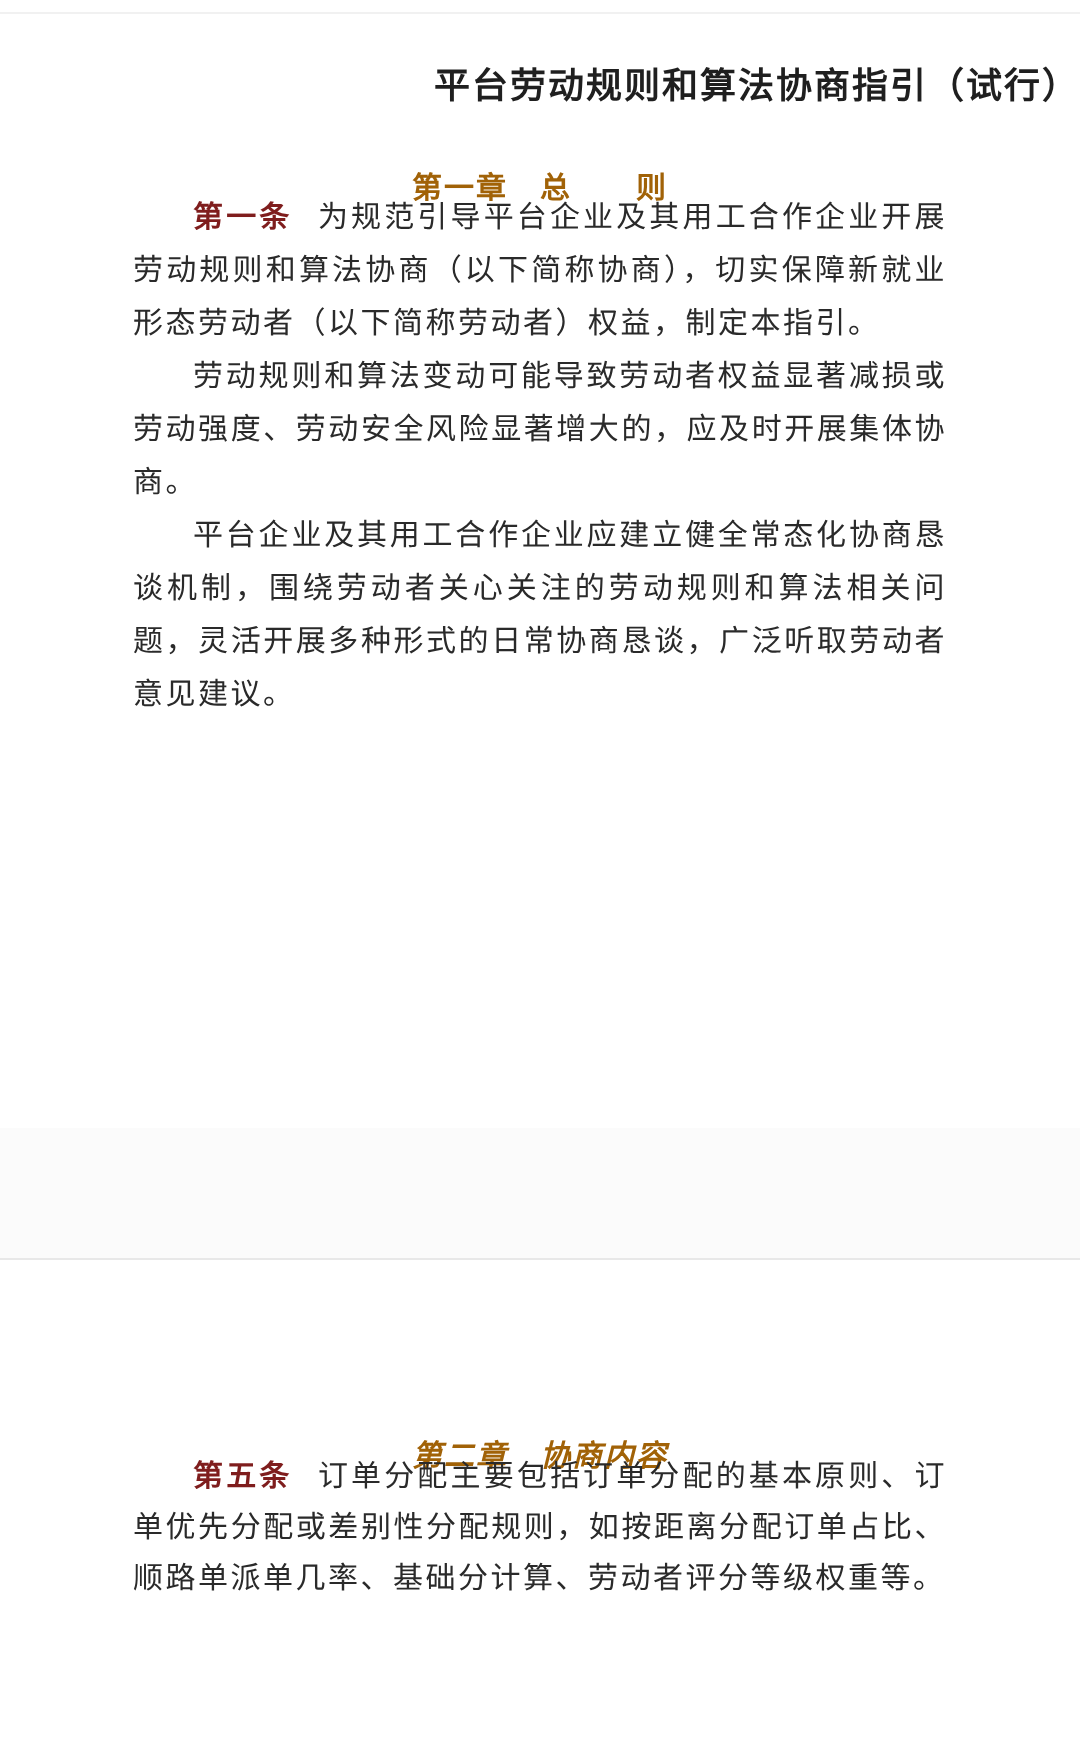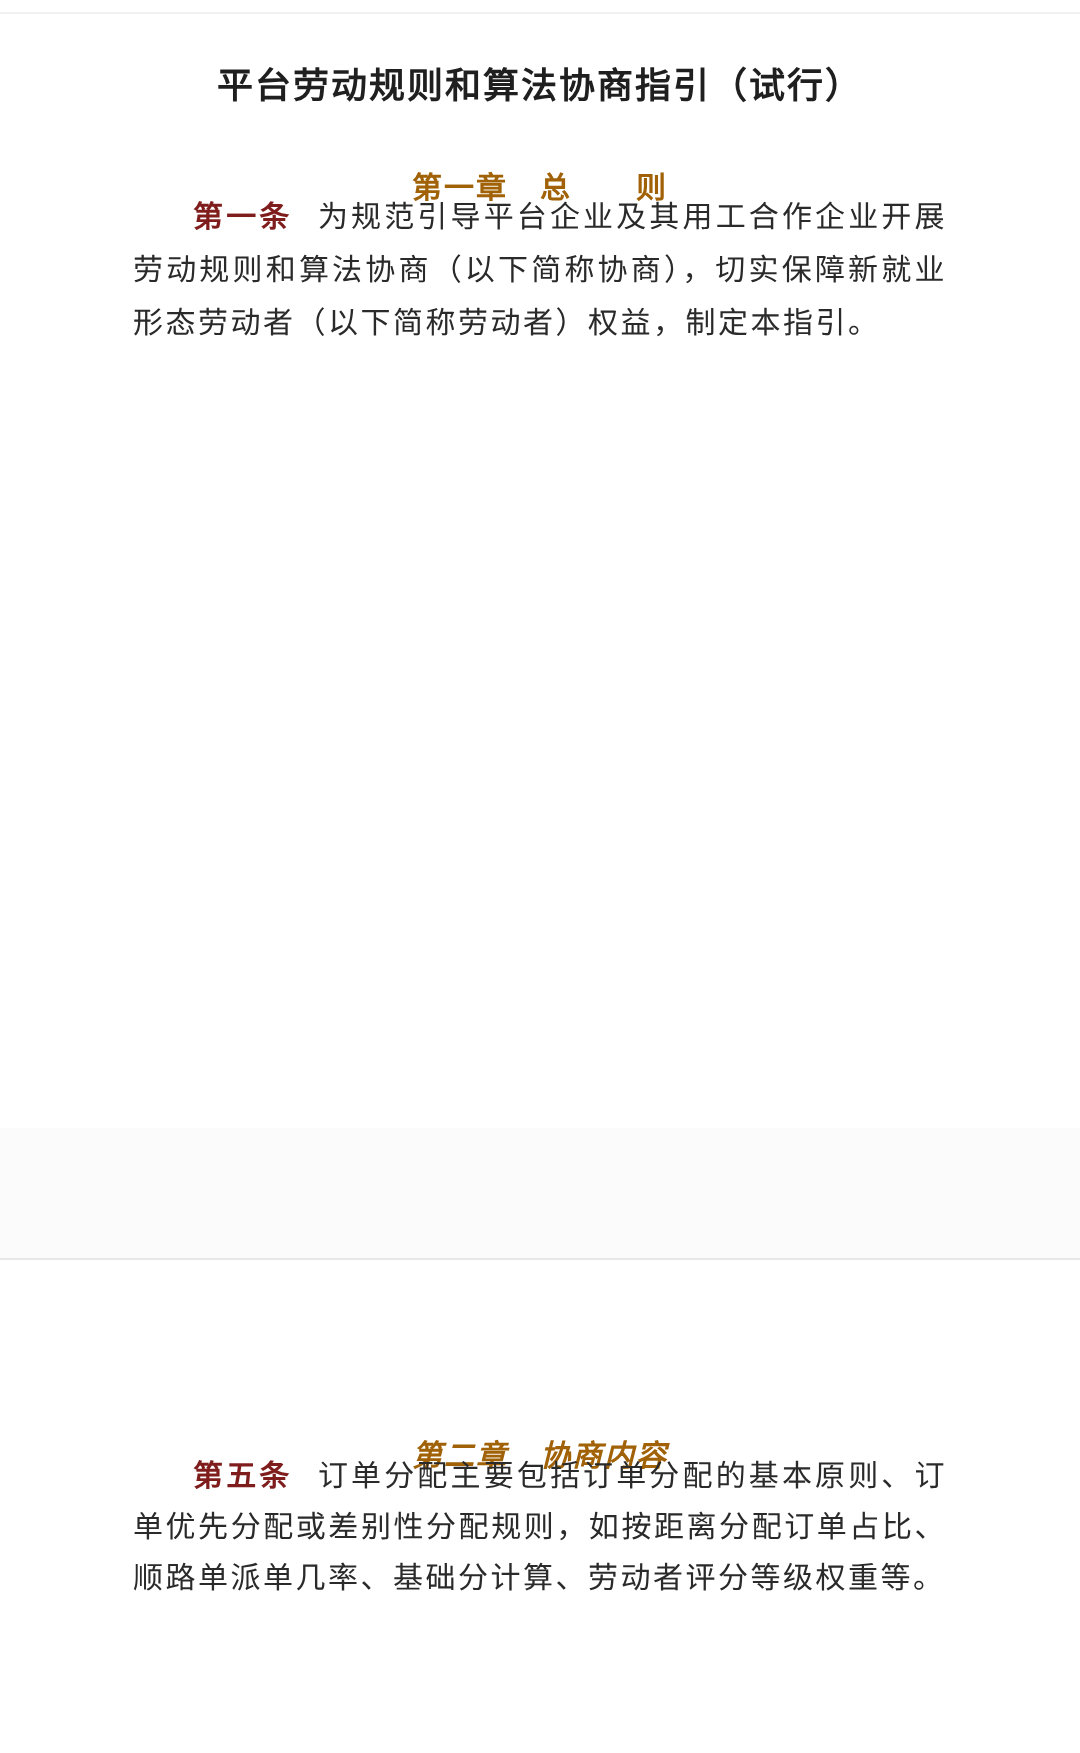--- a/index.html
+++ b/index.html
@@ -28,7 +28,7 @@
     top: 32px;
     left: 0;
     width: 100%;
-    text-align: center;
+    text-align: right;
     font-family: "Liberation Sans", sans-serif;
     font-weight: 700;
     font-size: 36px;

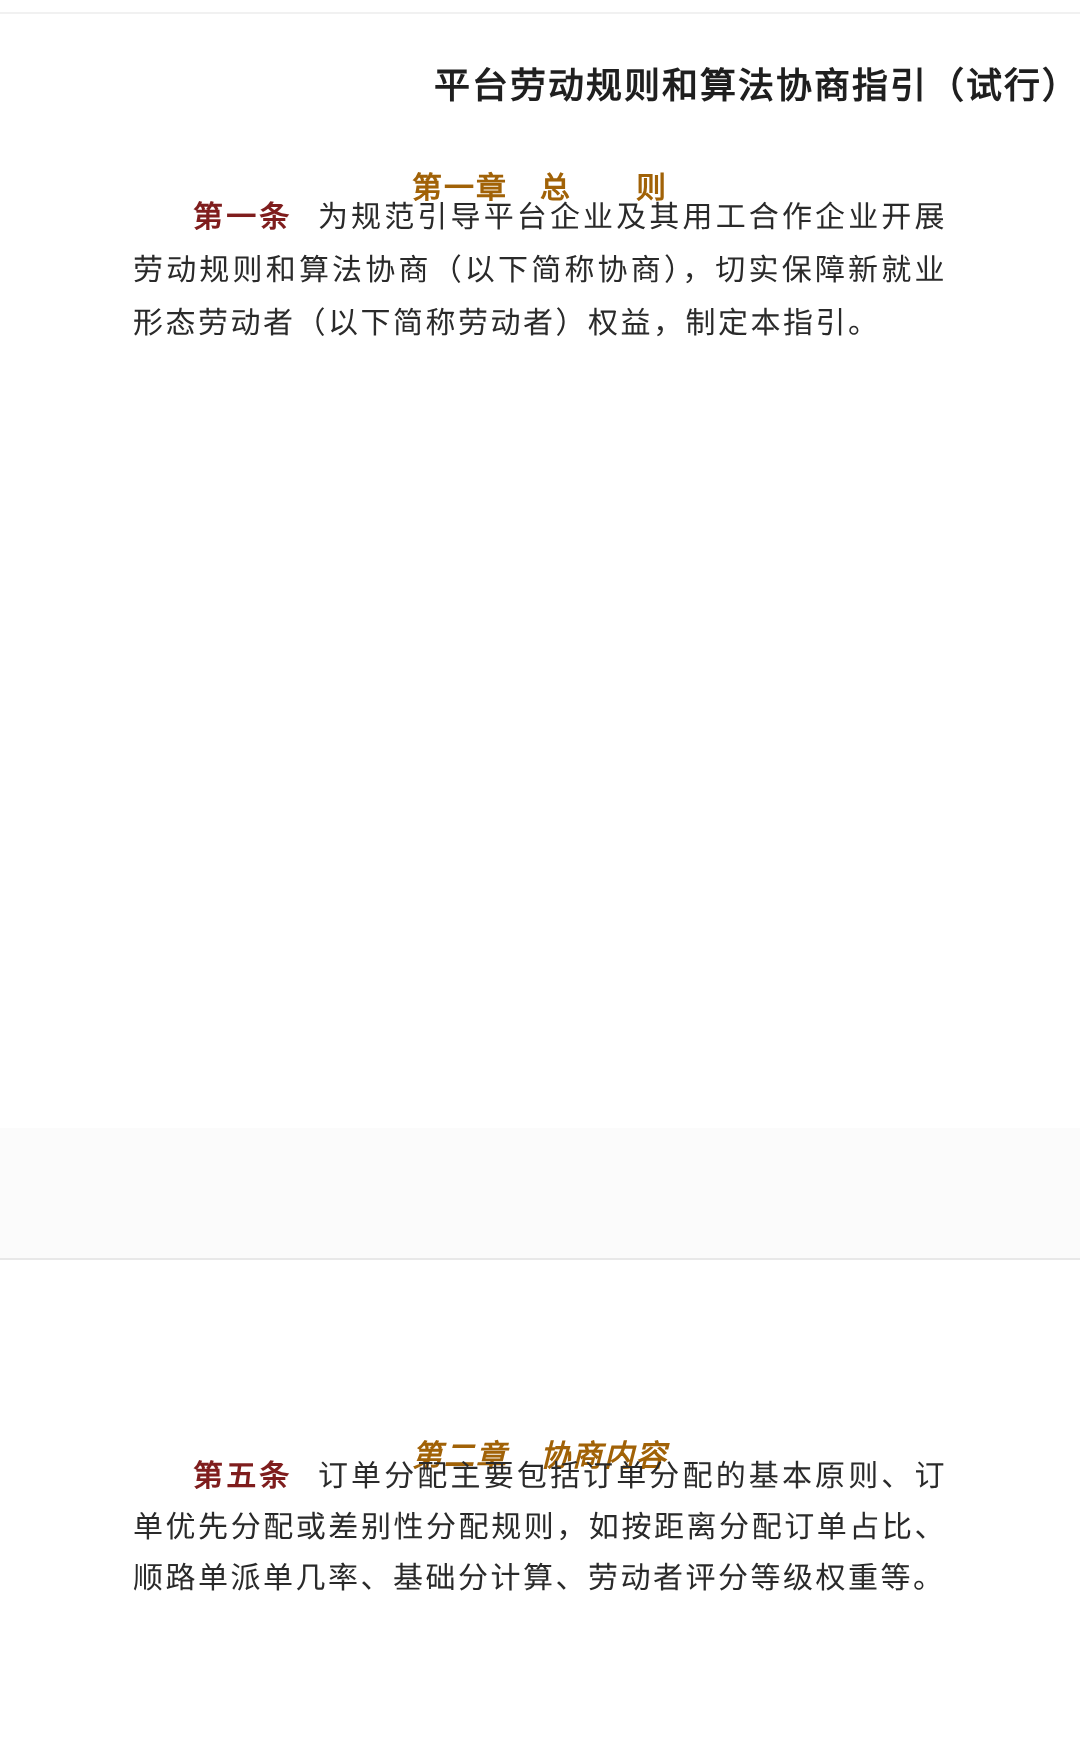--- a/index.html
+++ b/index.html
@@ -100,6 +100,9 @@
   <p class="para">
     <span class="art-label">第一条</span><span>为规范引导平台企业及其用工合作企业开展劳动规则和算法协商（以下简称协商），切实保障新就业形态劳动者（以下简称劳动者）权益，制定本指引。</span>
   </p>
+  <p class="para">
+    <span>劳动规则和算法变动可能导致劳动者权益显著减损或劳动强度、劳动安全风险显著增大的，应及时开展集体协商。</span>
+  </p>
 </div>
 
 <div class="page-gap"></div>

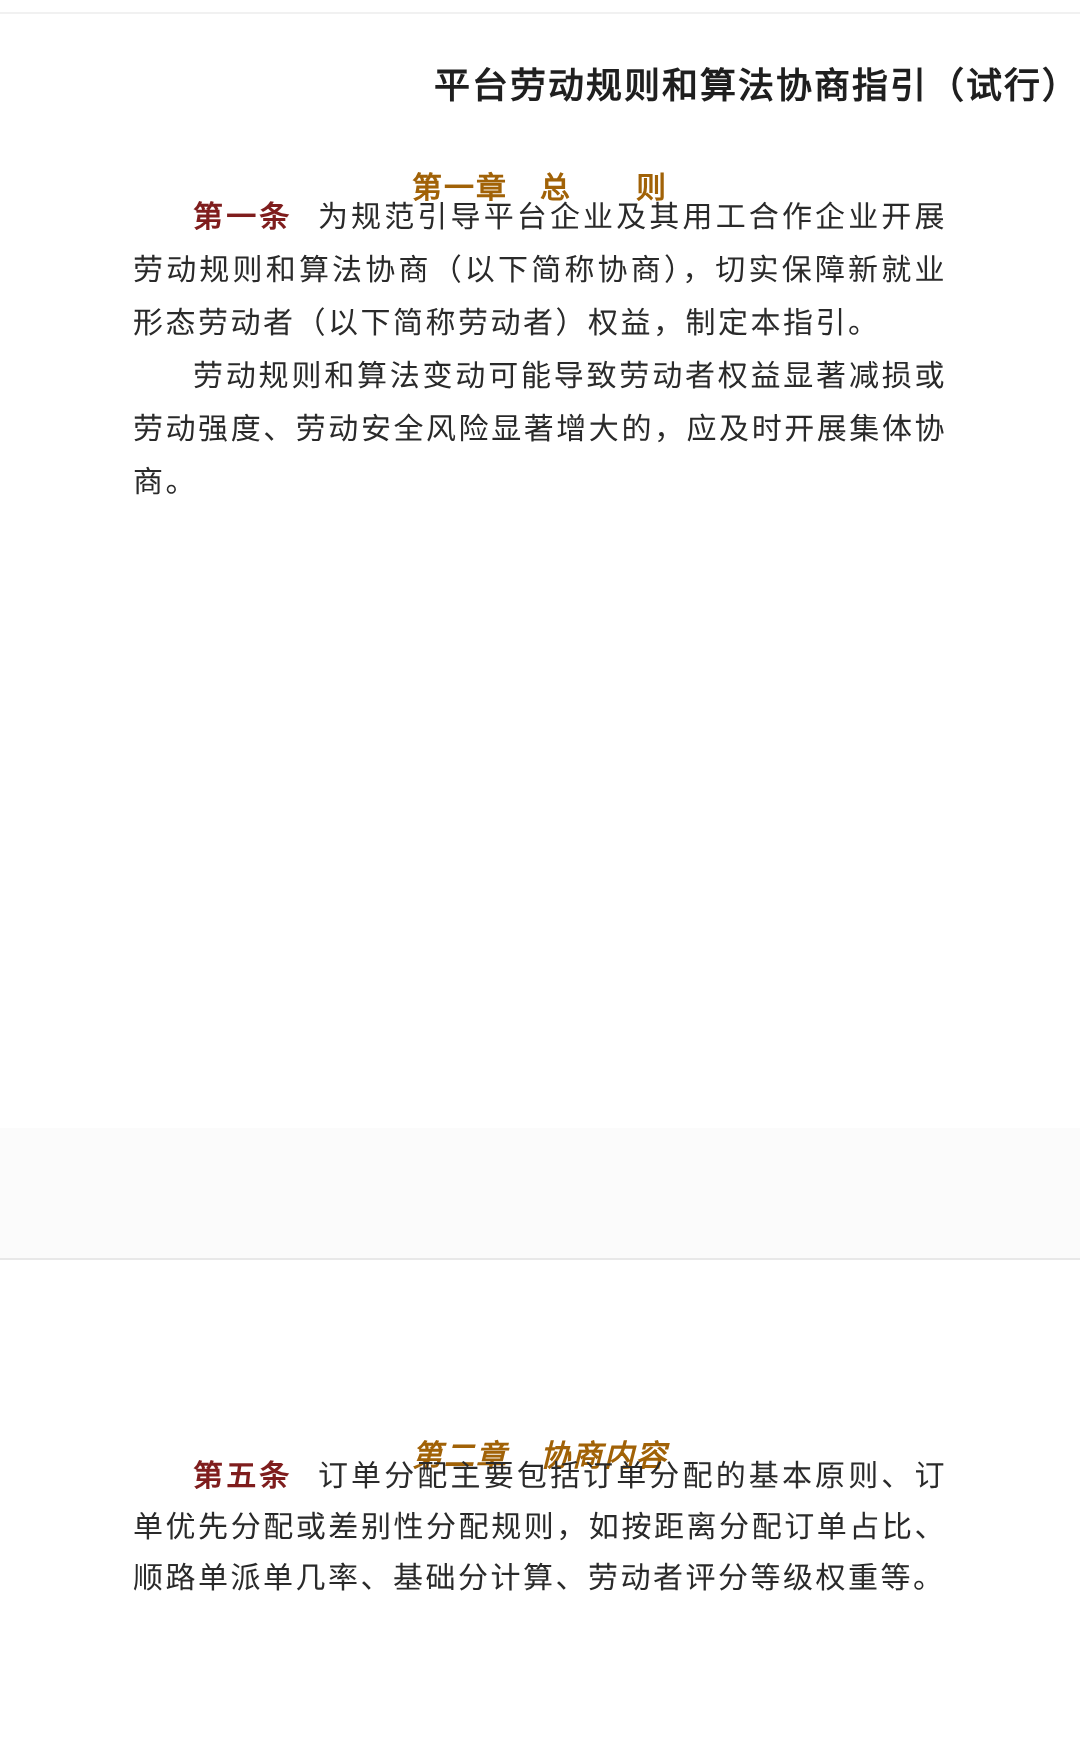--- a/index.html
+++ b/index.html
@@ -103,6 +103,9 @@
   <p class="para">
     <span>劳动规则和算法变动可能导致劳动者权益显著减损或劳动强度、劳动安全风险显著增大的，应及时开展集体协商。</span>
   </p>
+  <p class="para">
+    <span>平台企业及其用工合作企业应建立健全常态化协商恳谈机制，围绕劳动者关心关注的劳动规则和算法相关问题，灵活开展多种形式的日常协商恳谈，广泛听取劳动者意见建议。</span>
+  </p>
 </div>
 
 <div class="page-gap"></div>

